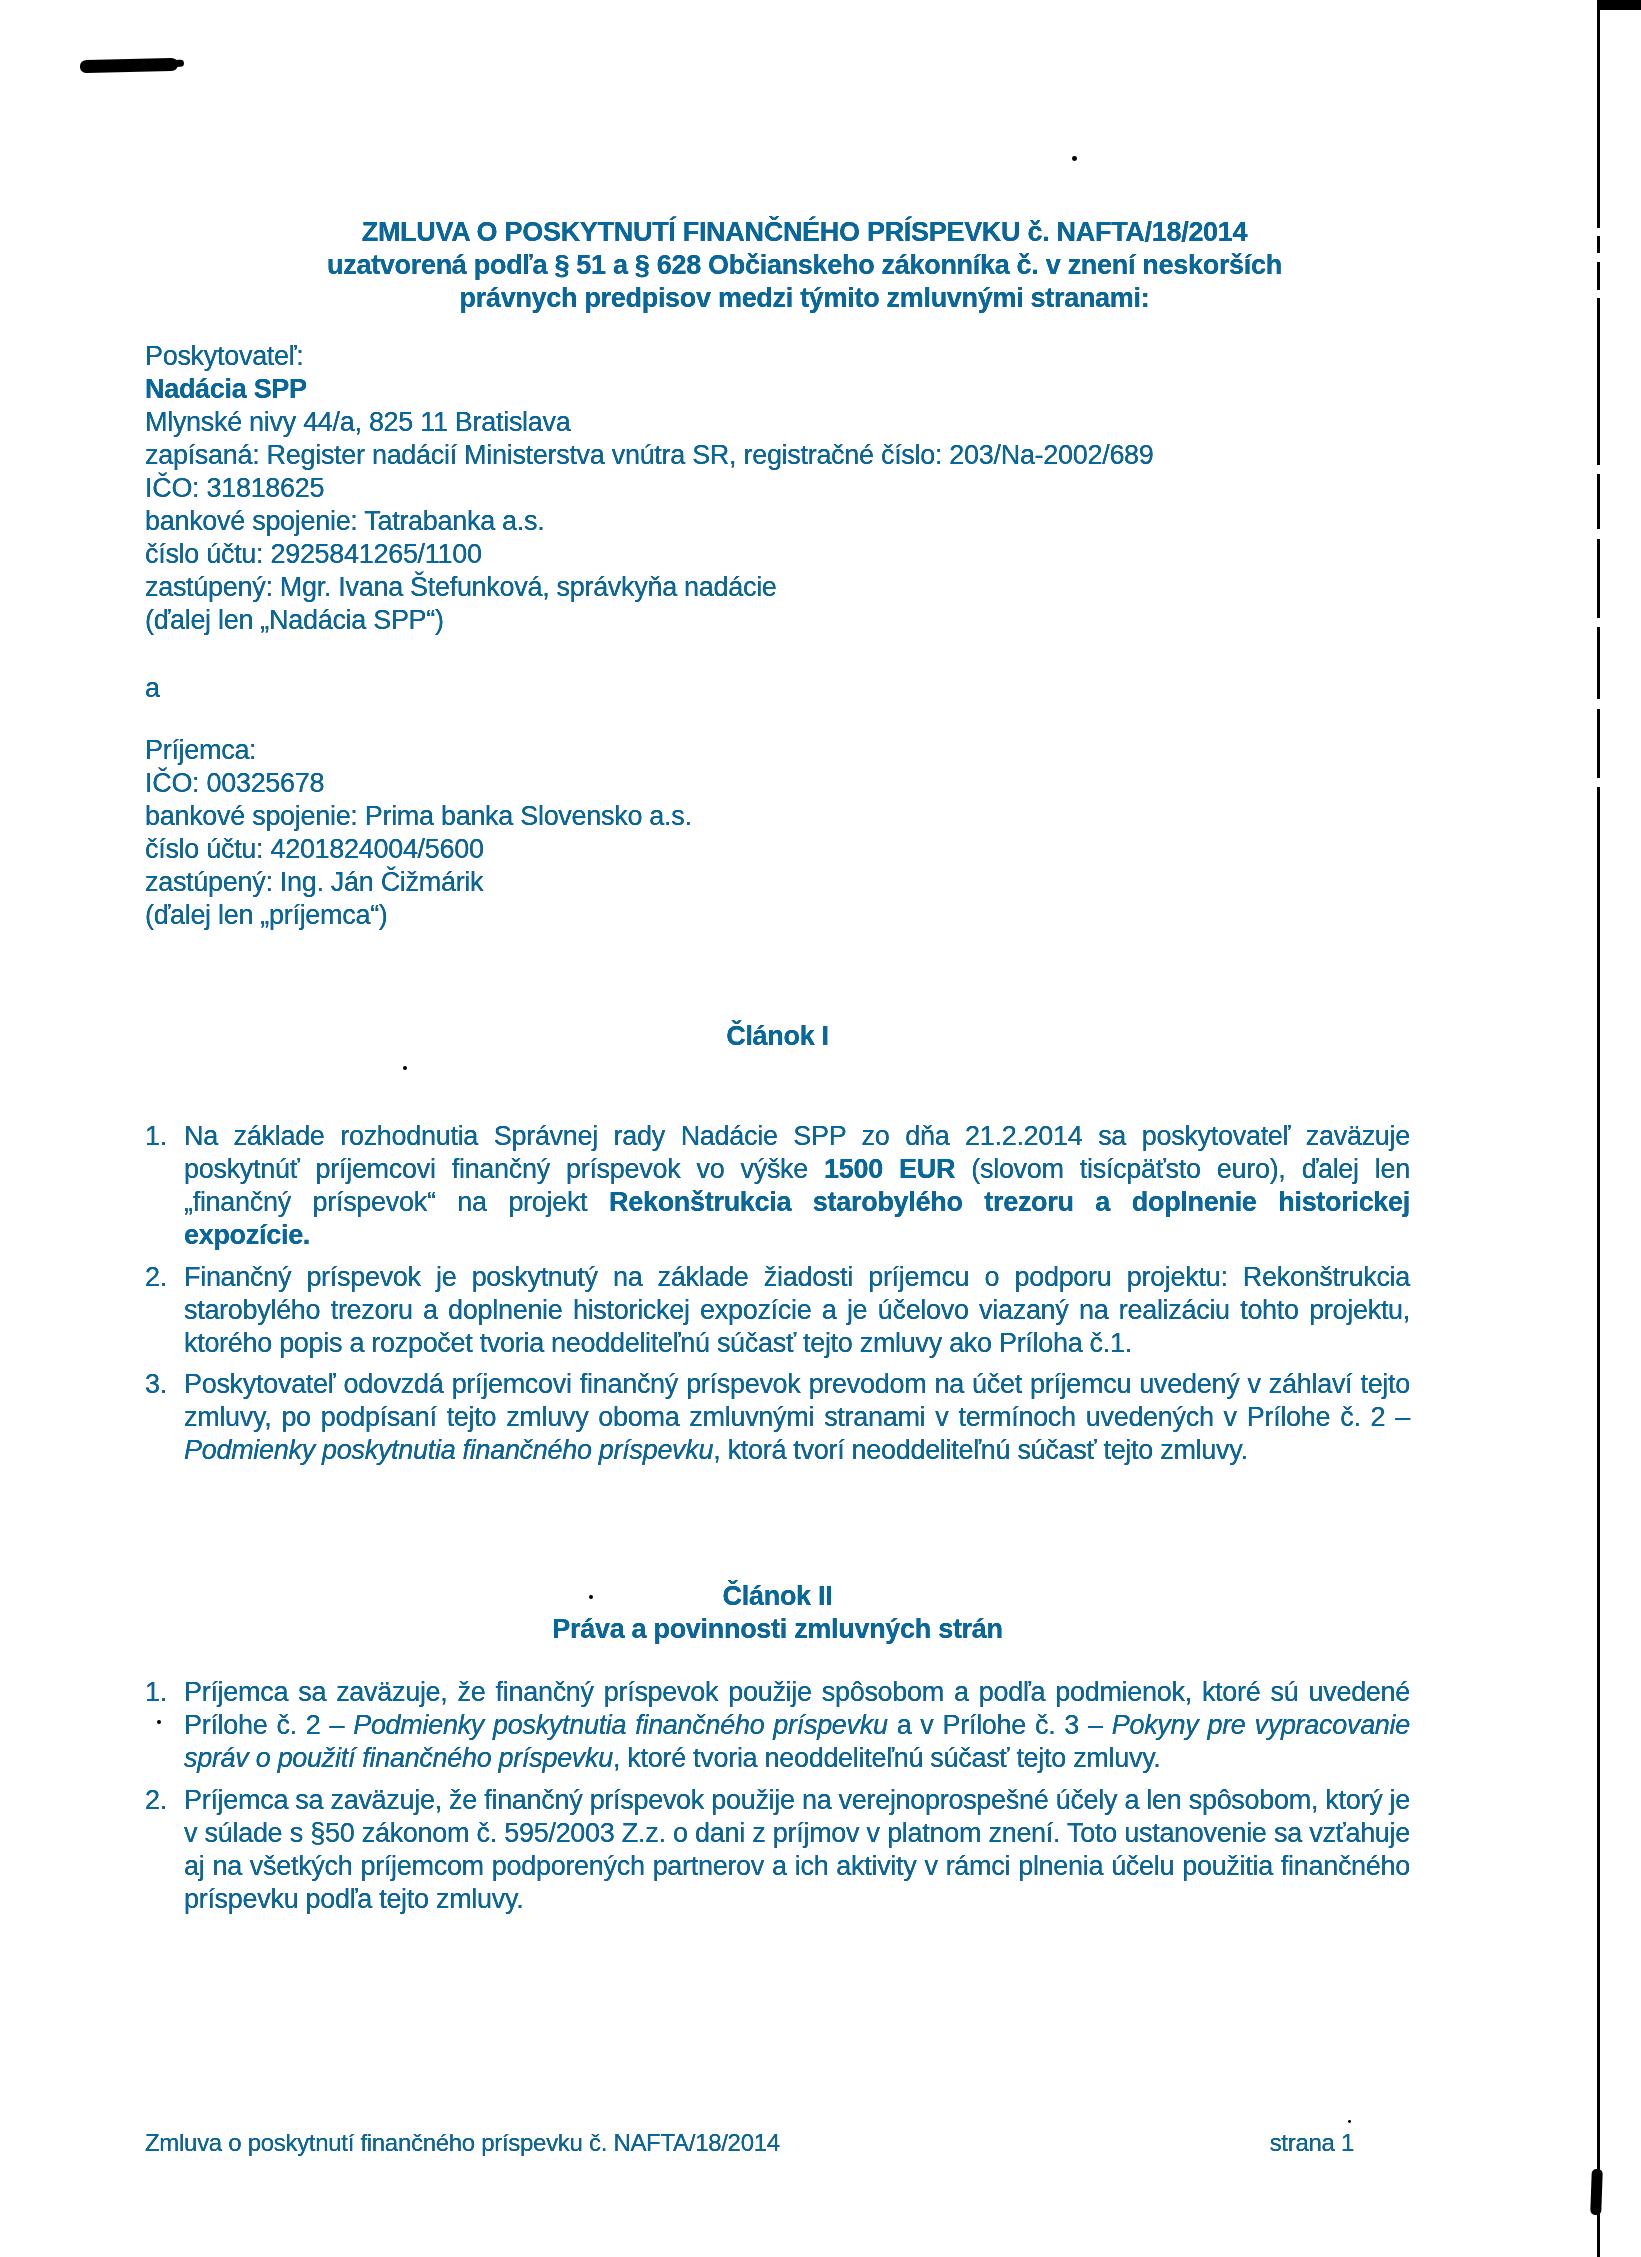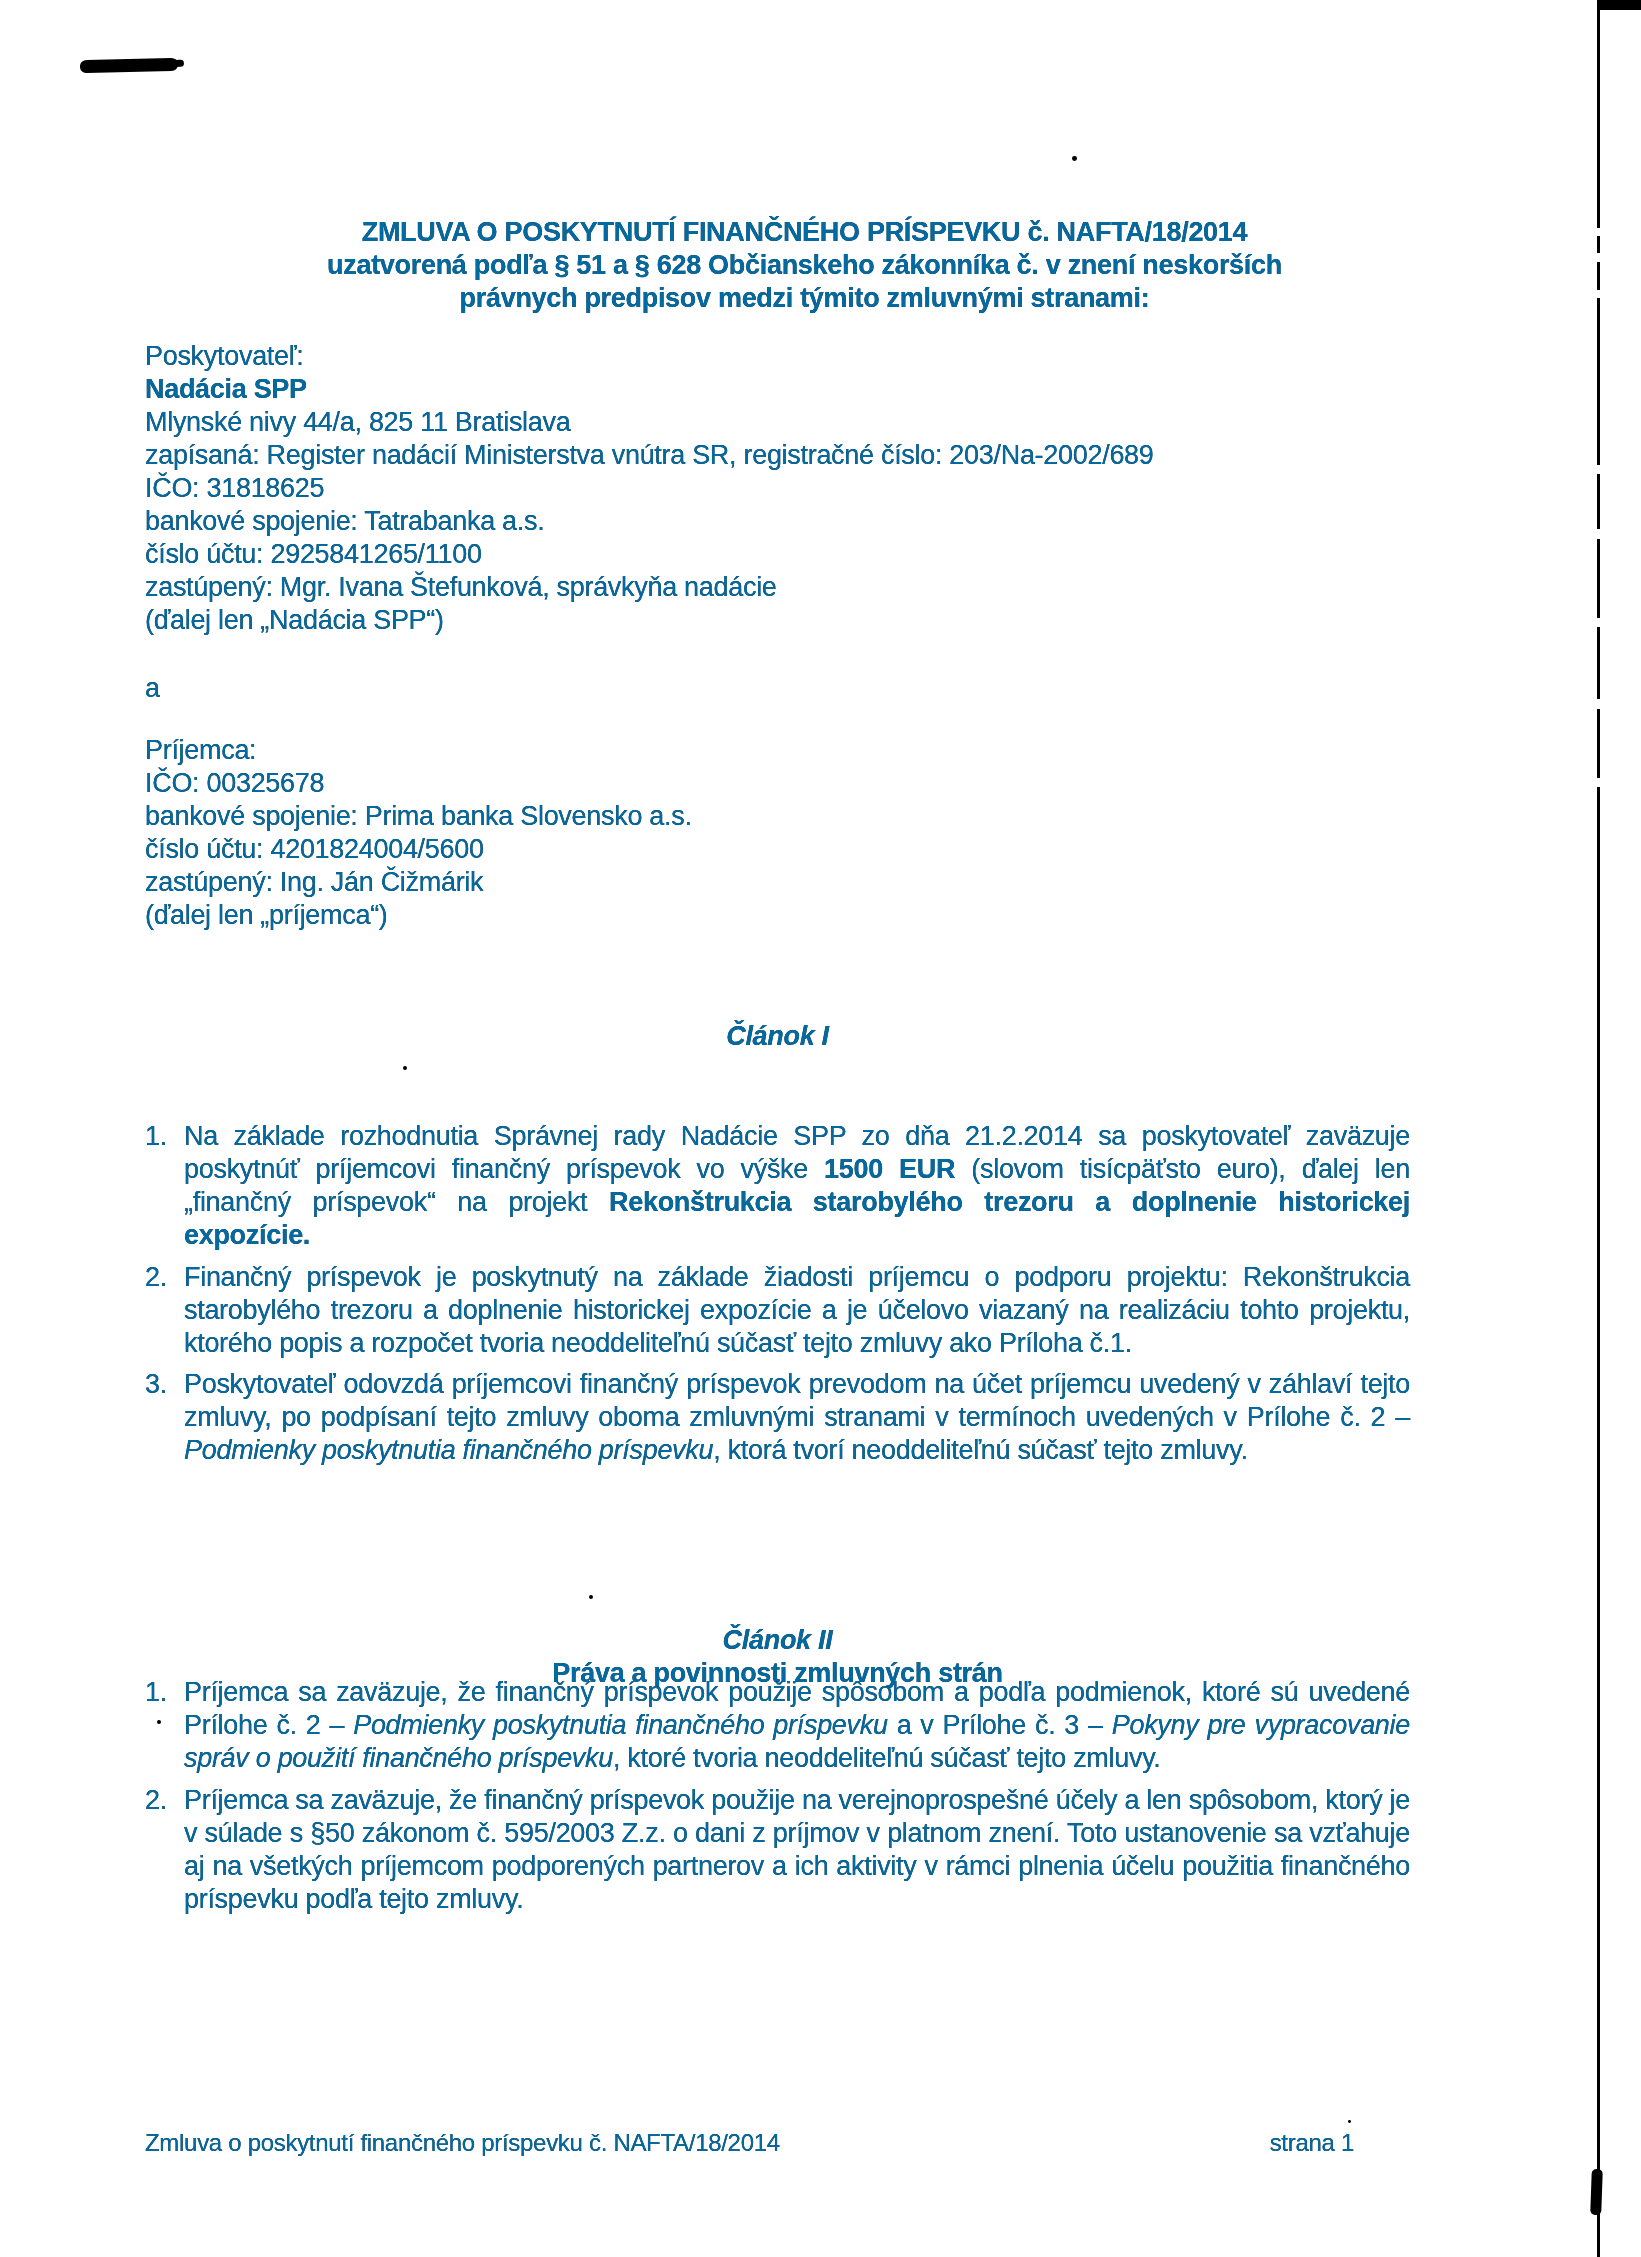--- a/index.html
+++ b/index.html
@@ -20,7 +20,7 @@
   .center { text-align:center; }
   .bold { font-weight:bold; }
   .italic { font-style:italic;margin-top:9px; }
-  .bold-italic { font-weight:bold; font-style:italic; }
+  .bold-italic { font-weight:bold; }
   .li { display:flex; margin-bottom:8.7px; }
   .num { flex:0 0 39px; }
   .itxt { flex:1 1 auto; text-align:justify; }

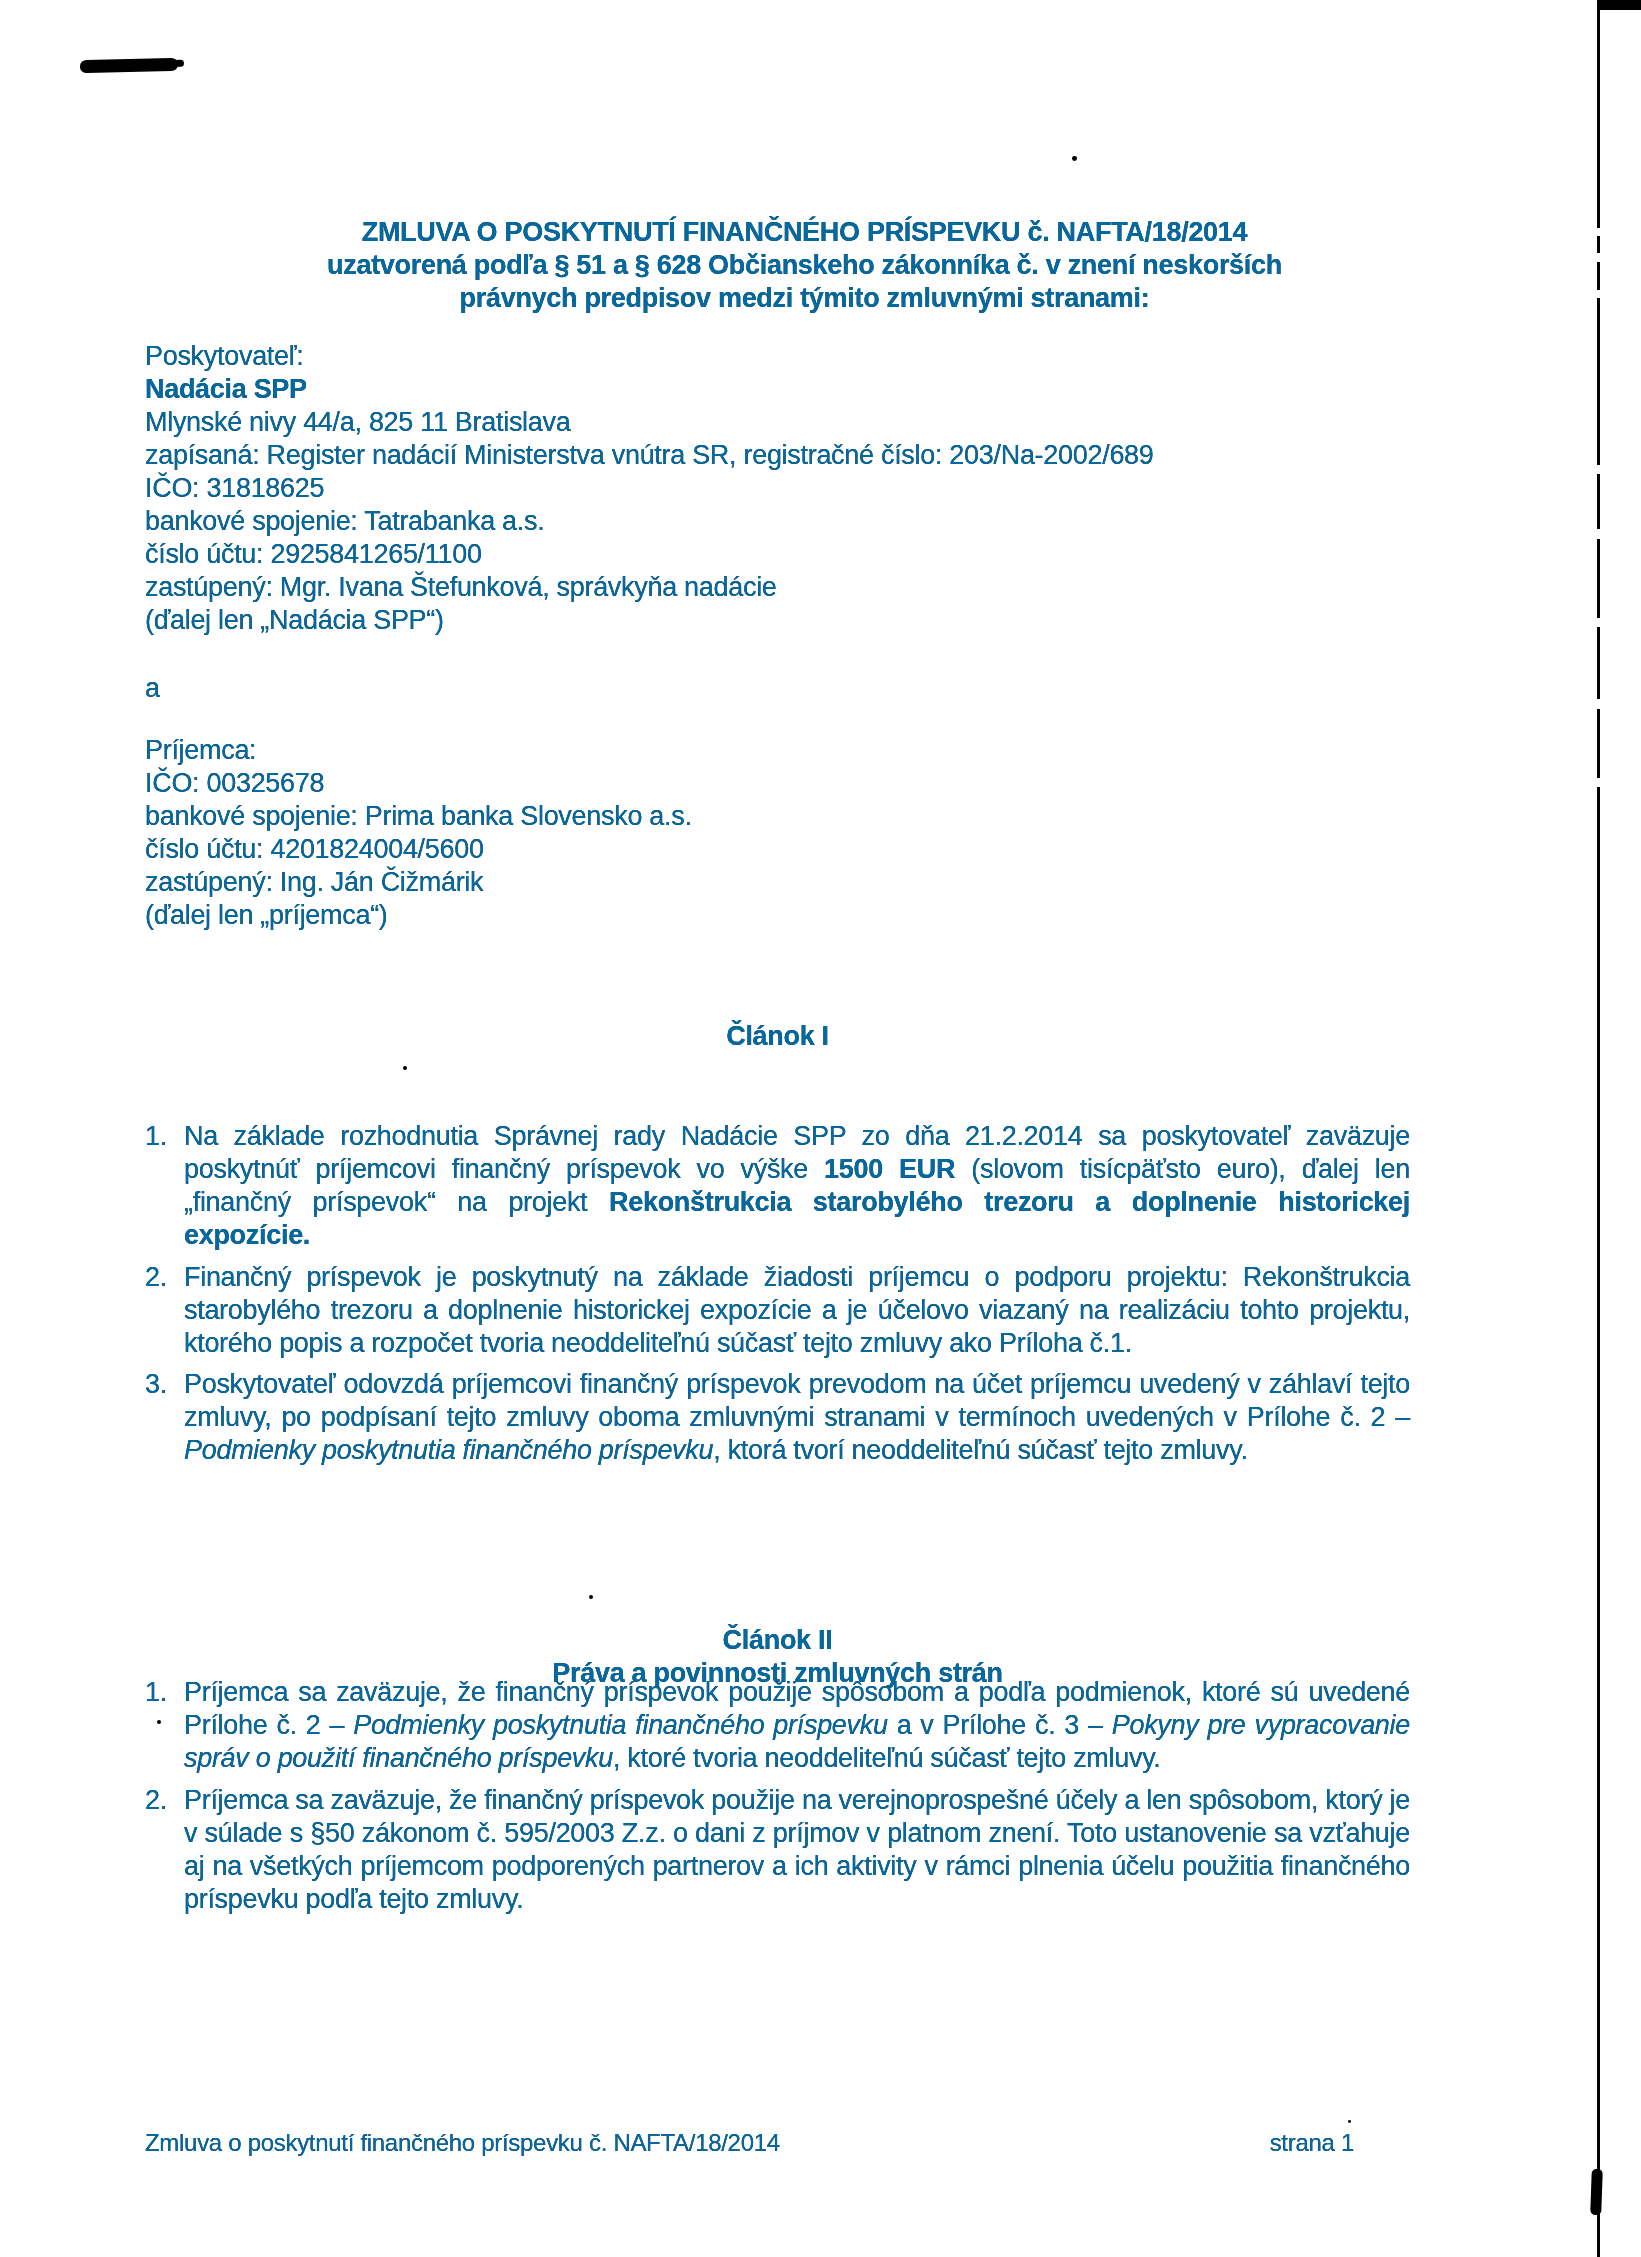--- a/index.html
+++ b/index.html
@@ -106,7 +106,7 @@
     </div>
   </section>
 
-  <section class="block center" style="top:1624px">
+  <section class="block center" style="top:1580px">
     <div class="bold-italic">Článok II</div>
     <div class="bold">Práva a povinnosti zmluvných strán</div>
   </section>

